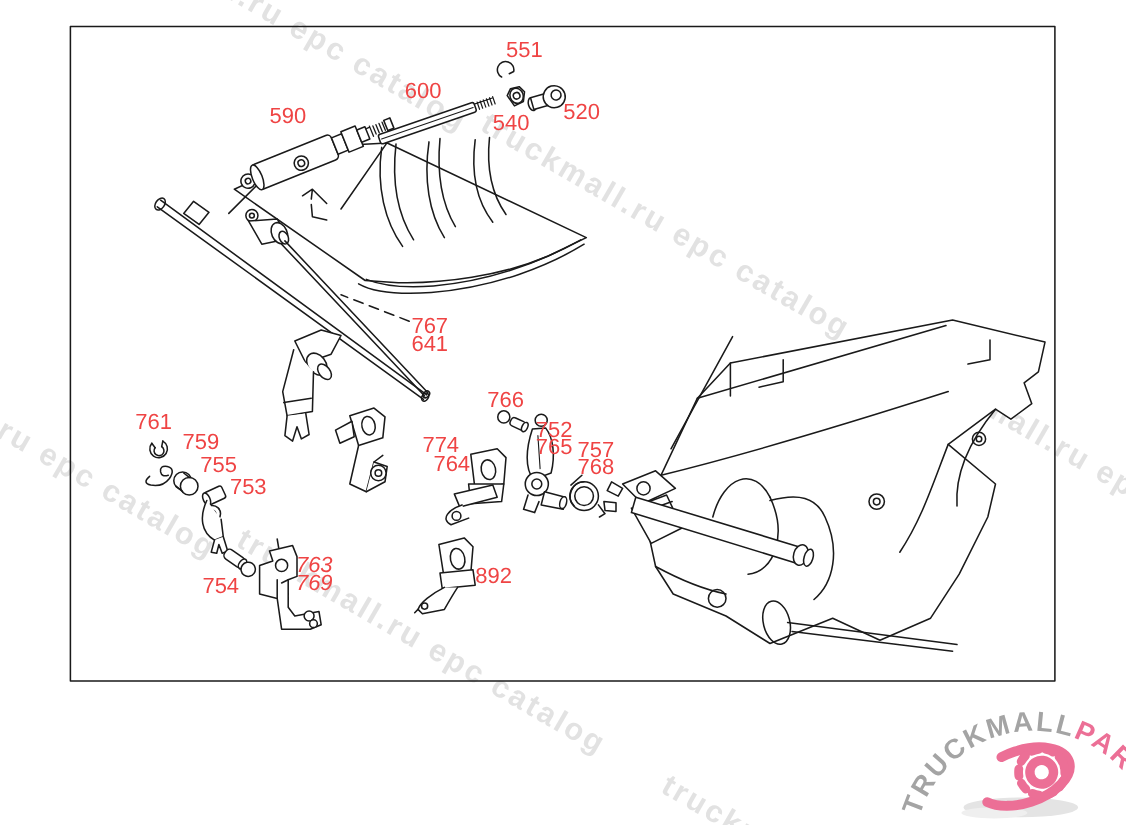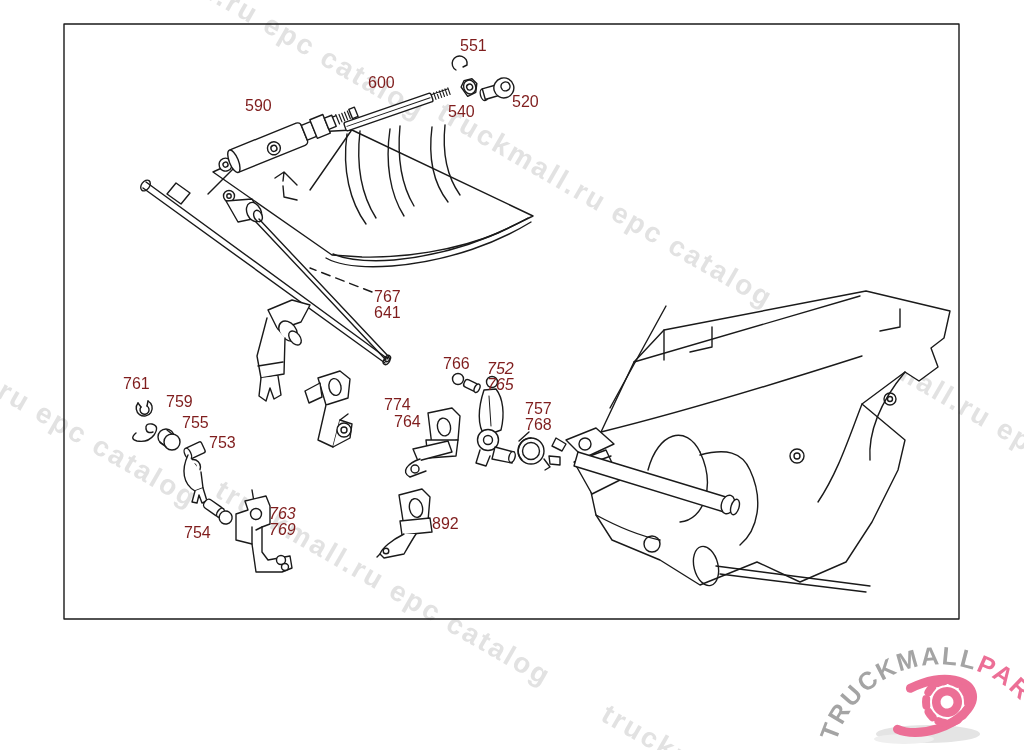--- a/index.html
+++ b/index.html
@@ -10,7 +10,7 @@
              letter-spacing:2.5px;transform-origin:left top;user-select:none;}
   #art-layer{position:absolute;inset:0;z-index:2;}
   #labels{position:absolute;inset:0;z-index:3;}
-  .part-label{position:absolute;font-size:16px;line-height:16px;color:#7f1d1d;
+  .part-label{position:absolute;font-size:20px;line-height:16px;color:#ef4444;
               letter-spacing:0px;white-space:nowrap;}
   svg{display:block;}
 </style>

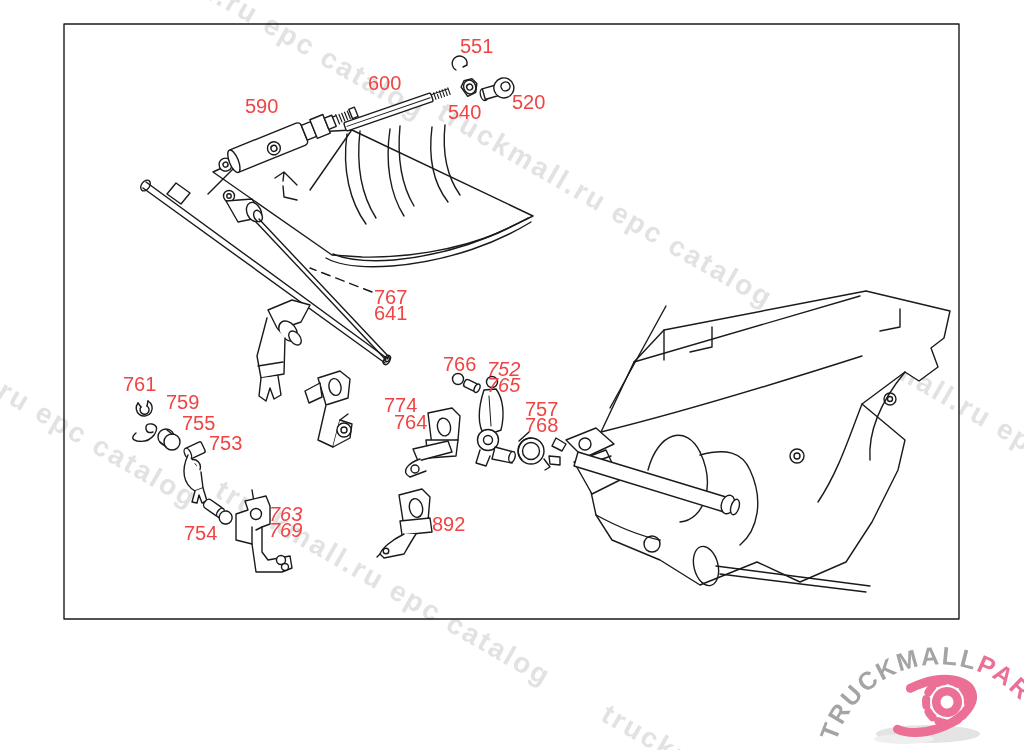--- a/index.html
+++ b/index.html
@@ -286,7 +286,7 @@
       <div class="part-label" style="left: 443px; top: 356px;">
         <div>766</div>
       </div>
-      <div class="part-label" style="left: 487px; top: 361px; font-style: italic;">
+      <div class="part-label" style="left: 487px; top: 383px;">
         <div>752</div>
         <div>765</div>
       </div>

